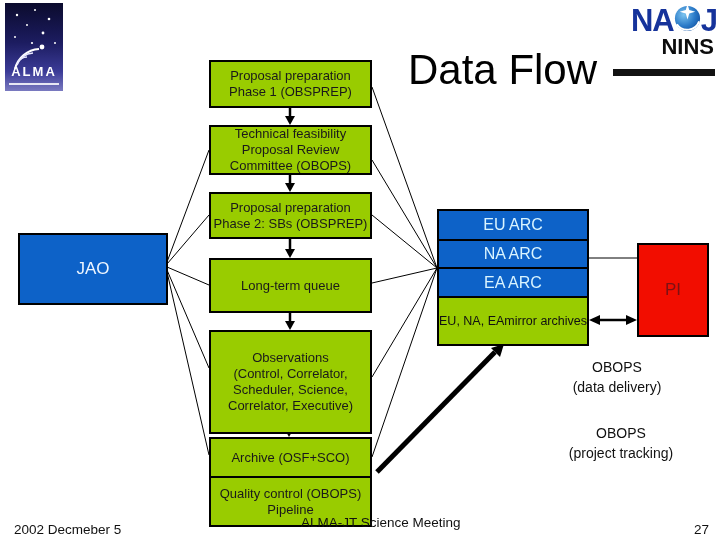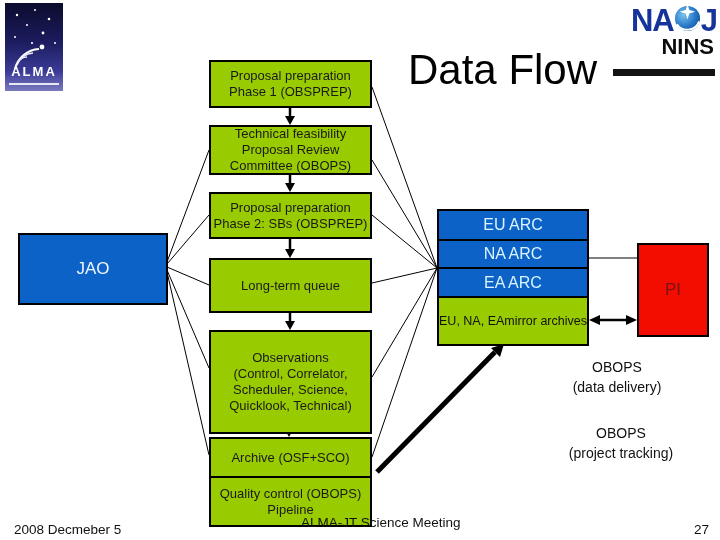--- a/index.html
+++ b/index.html
@@ -170,7 +170,7 @@
     <div class="ln">Observations</div>
     <div class="ln">(Control, Correlator,</div>
     <div class="ln">Scheduler, Science,</div>
-    <div class="ln">Quicklook, Technical)</div>
+    <div class="ln">Correlator, Executive)</div>
   </div>
   <div class="gbox" style="left:209px; top:476px; width:163px; height:51px;">
     <div class="ln">Quality control (OBOPS)</div>

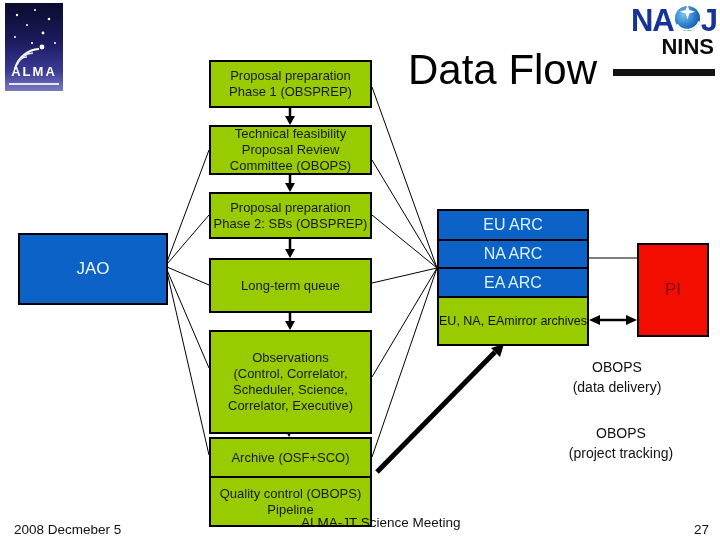--- a/index.html
+++ b/index.html
@@ -213,7 +213,7 @@
     <div>(project tracking)</div>
   </div>
 
-  <div class="footer-txt" style="left:14px; top:522px;">2008 Decmeber 5</div>
+  <div class="footer-txt" style="left:14px; top:522px;">2002 Decmeber 5</div>
   <div class="footer-txt" style="left:301px; top:515px;">ALMA-JT Science Meeting</div>
   <div class="footer-txt" style="left:694px; top:522px;">27</div>
 

